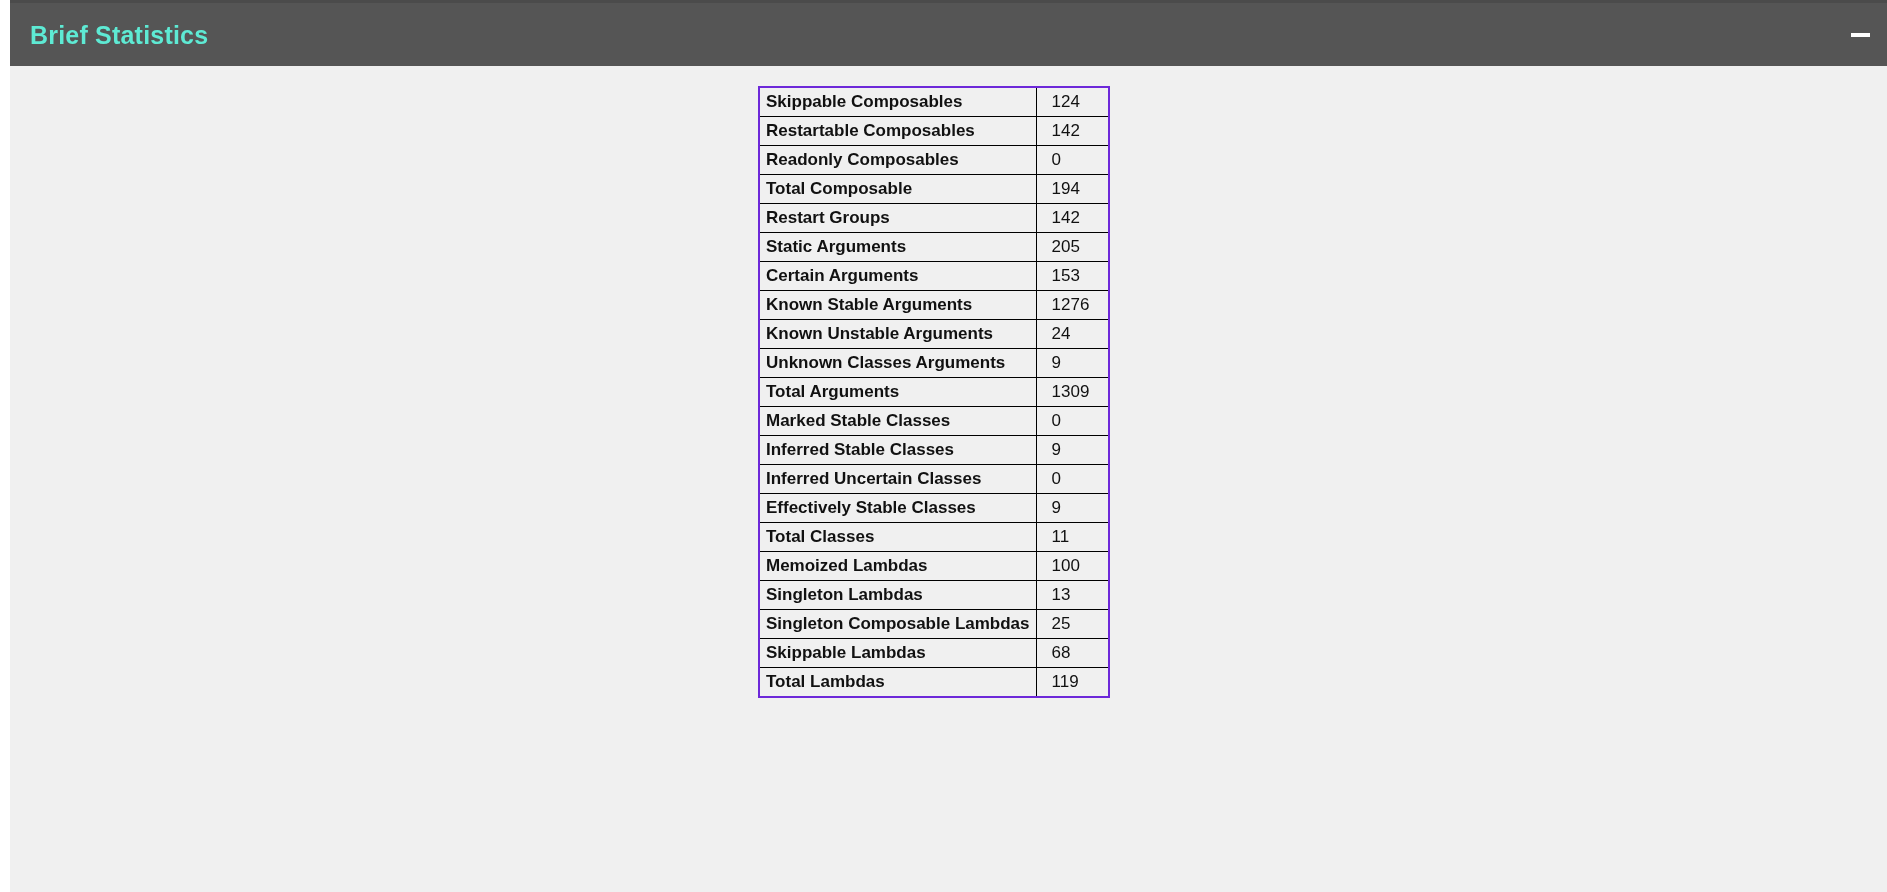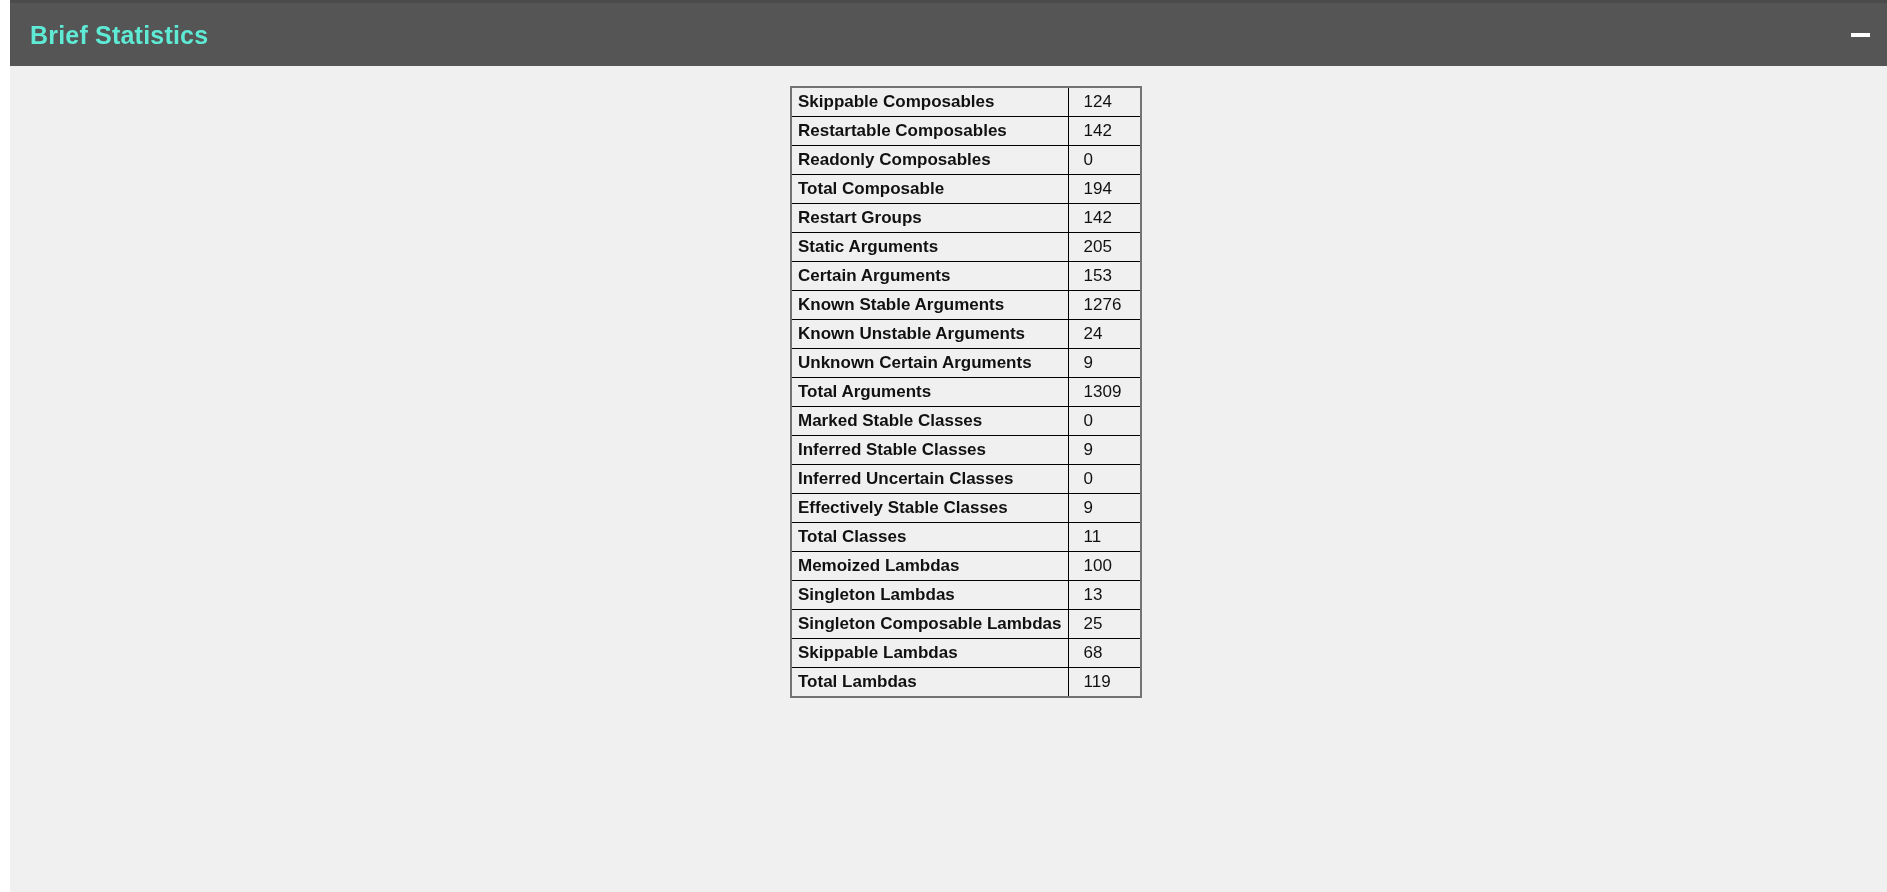--- a/index.html
+++ b/index.html
@@ -88,10 +88,9 @@
   }
   table.stats-table {
     border-collapse: collapse;
-    border: 2px solid #737373;
+    border: 2px solid #6d28d9;
     background: #f0f0f0;
     table-layout: fixed;
-    margin-left: 32px;
   }
   table.stats-table td {
     border: 1px solid #000000;

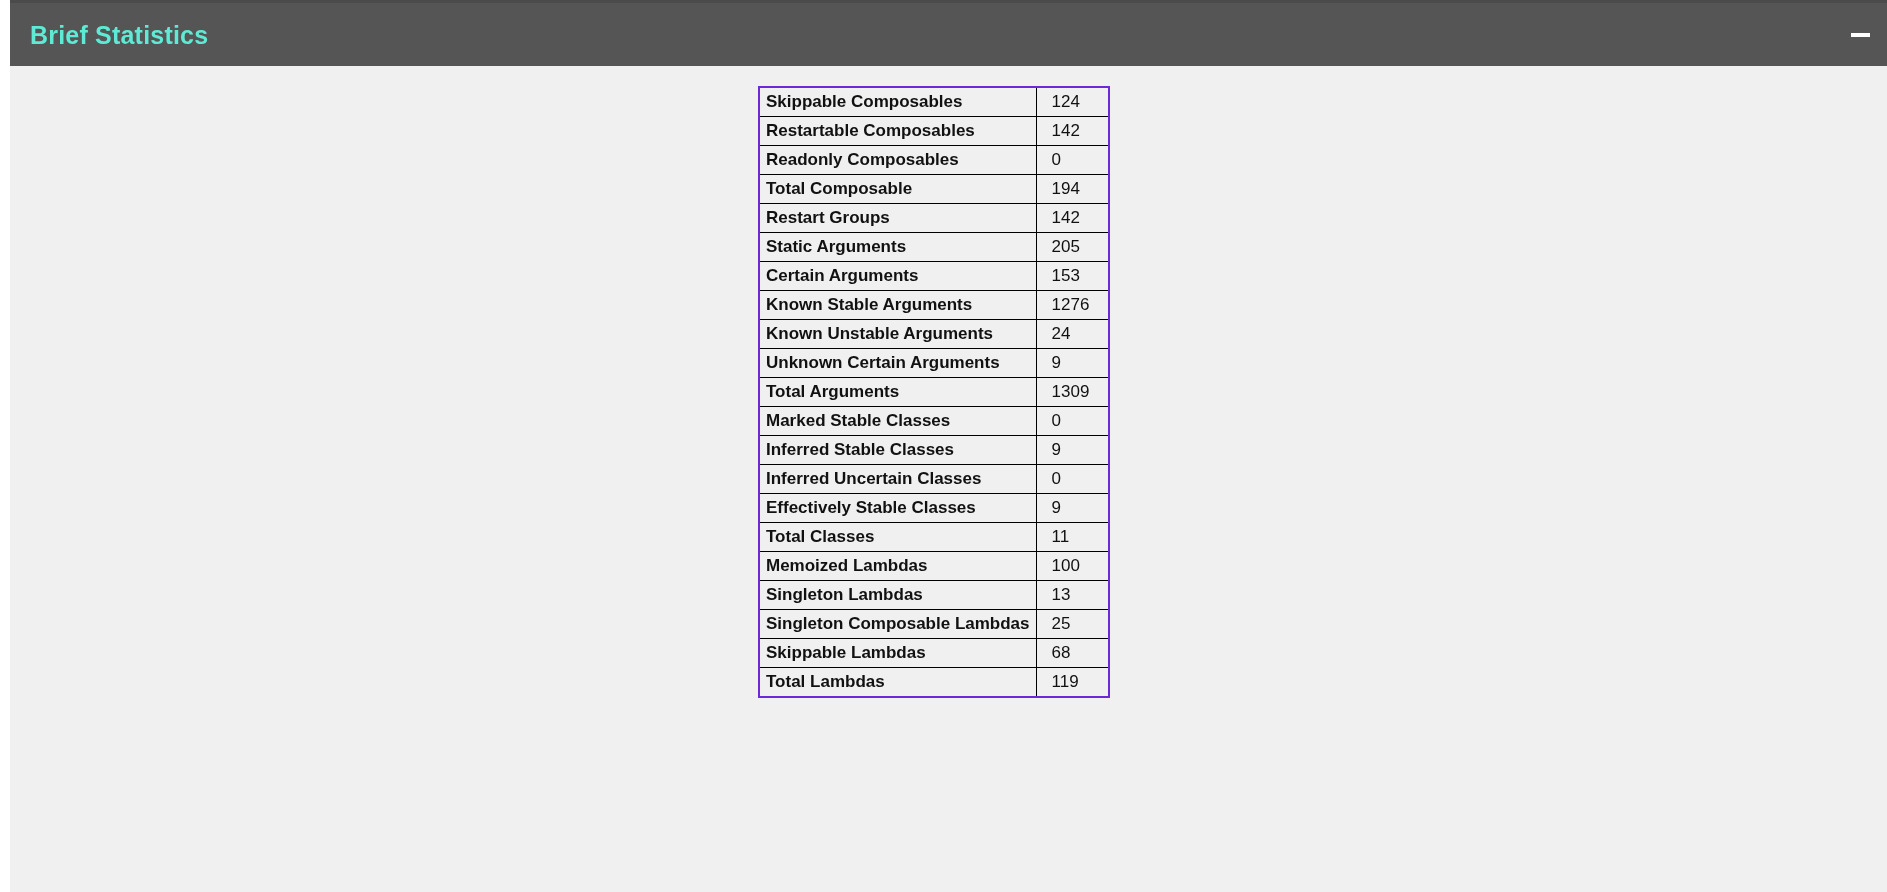--- a/index.html
+++ b/index.html
@@ -168,7 +168,7 @@
               <td class="stat-value">24</td>
             </tr>
             <tr>
-              <td class="stat-label">Unknown Certain Arguments</td>
+              <td class="stat-label">Unknown Classes Arguments</td>
               <td class="stat-value">9</td>
             </tr>
             <tr>

